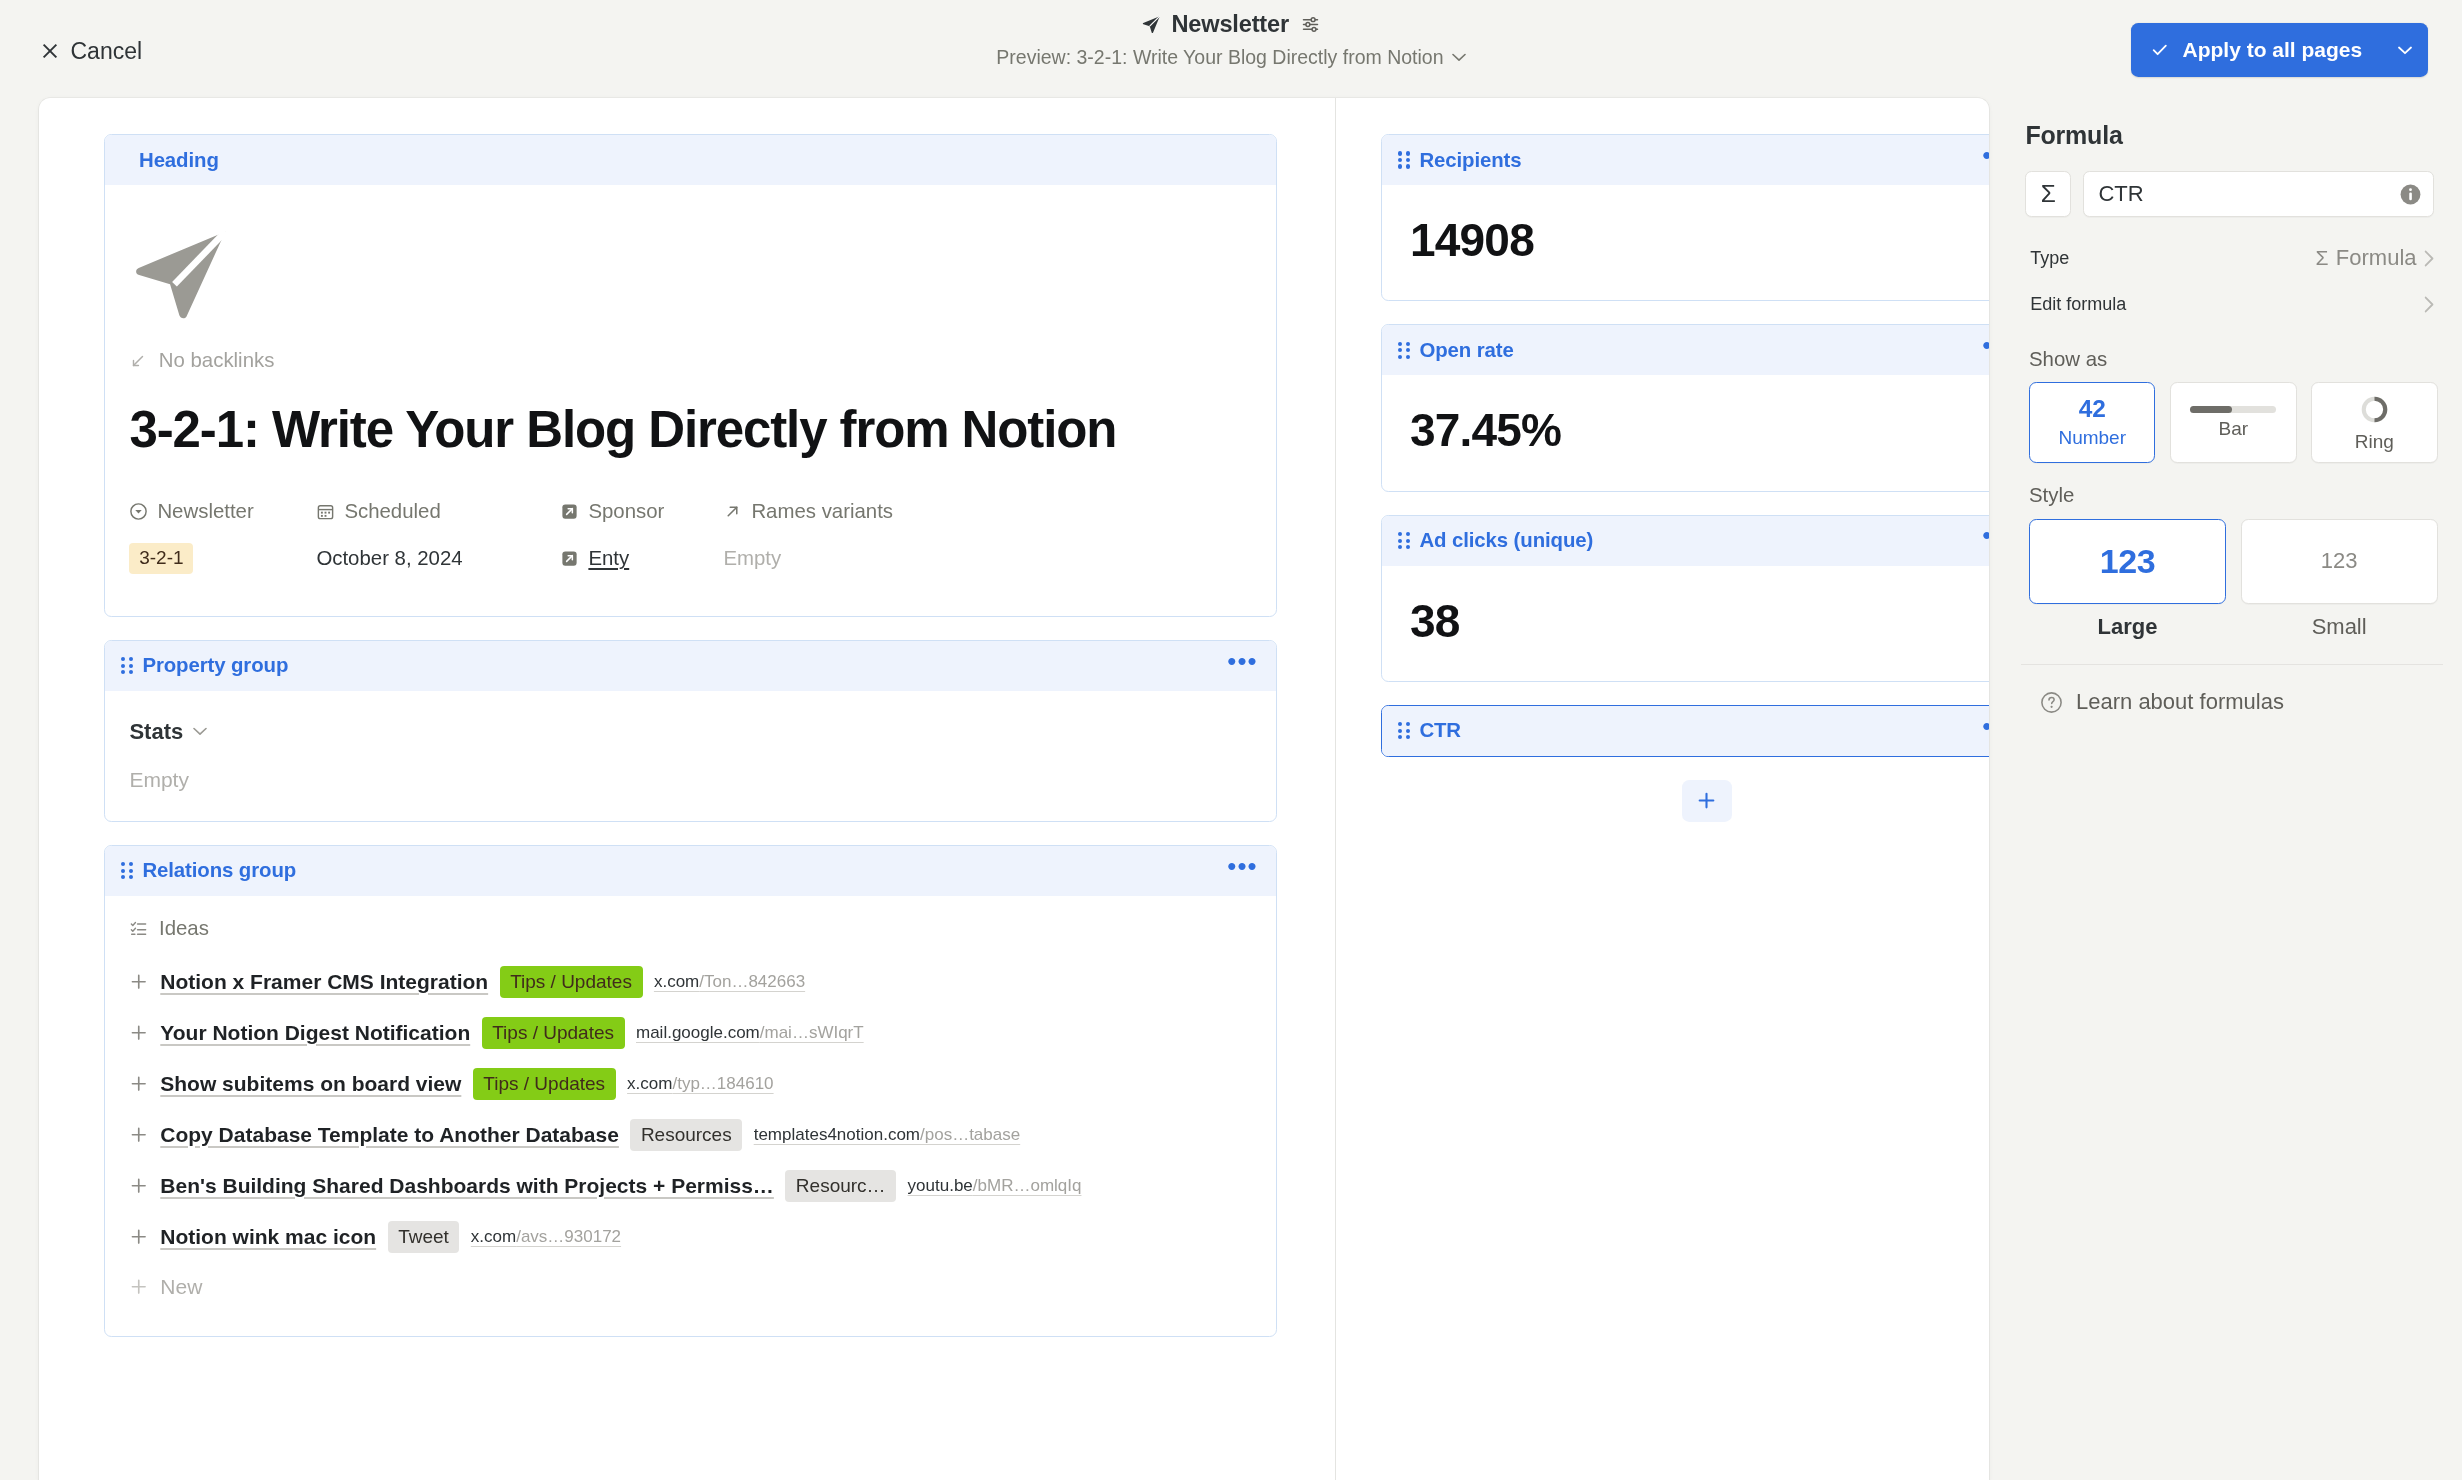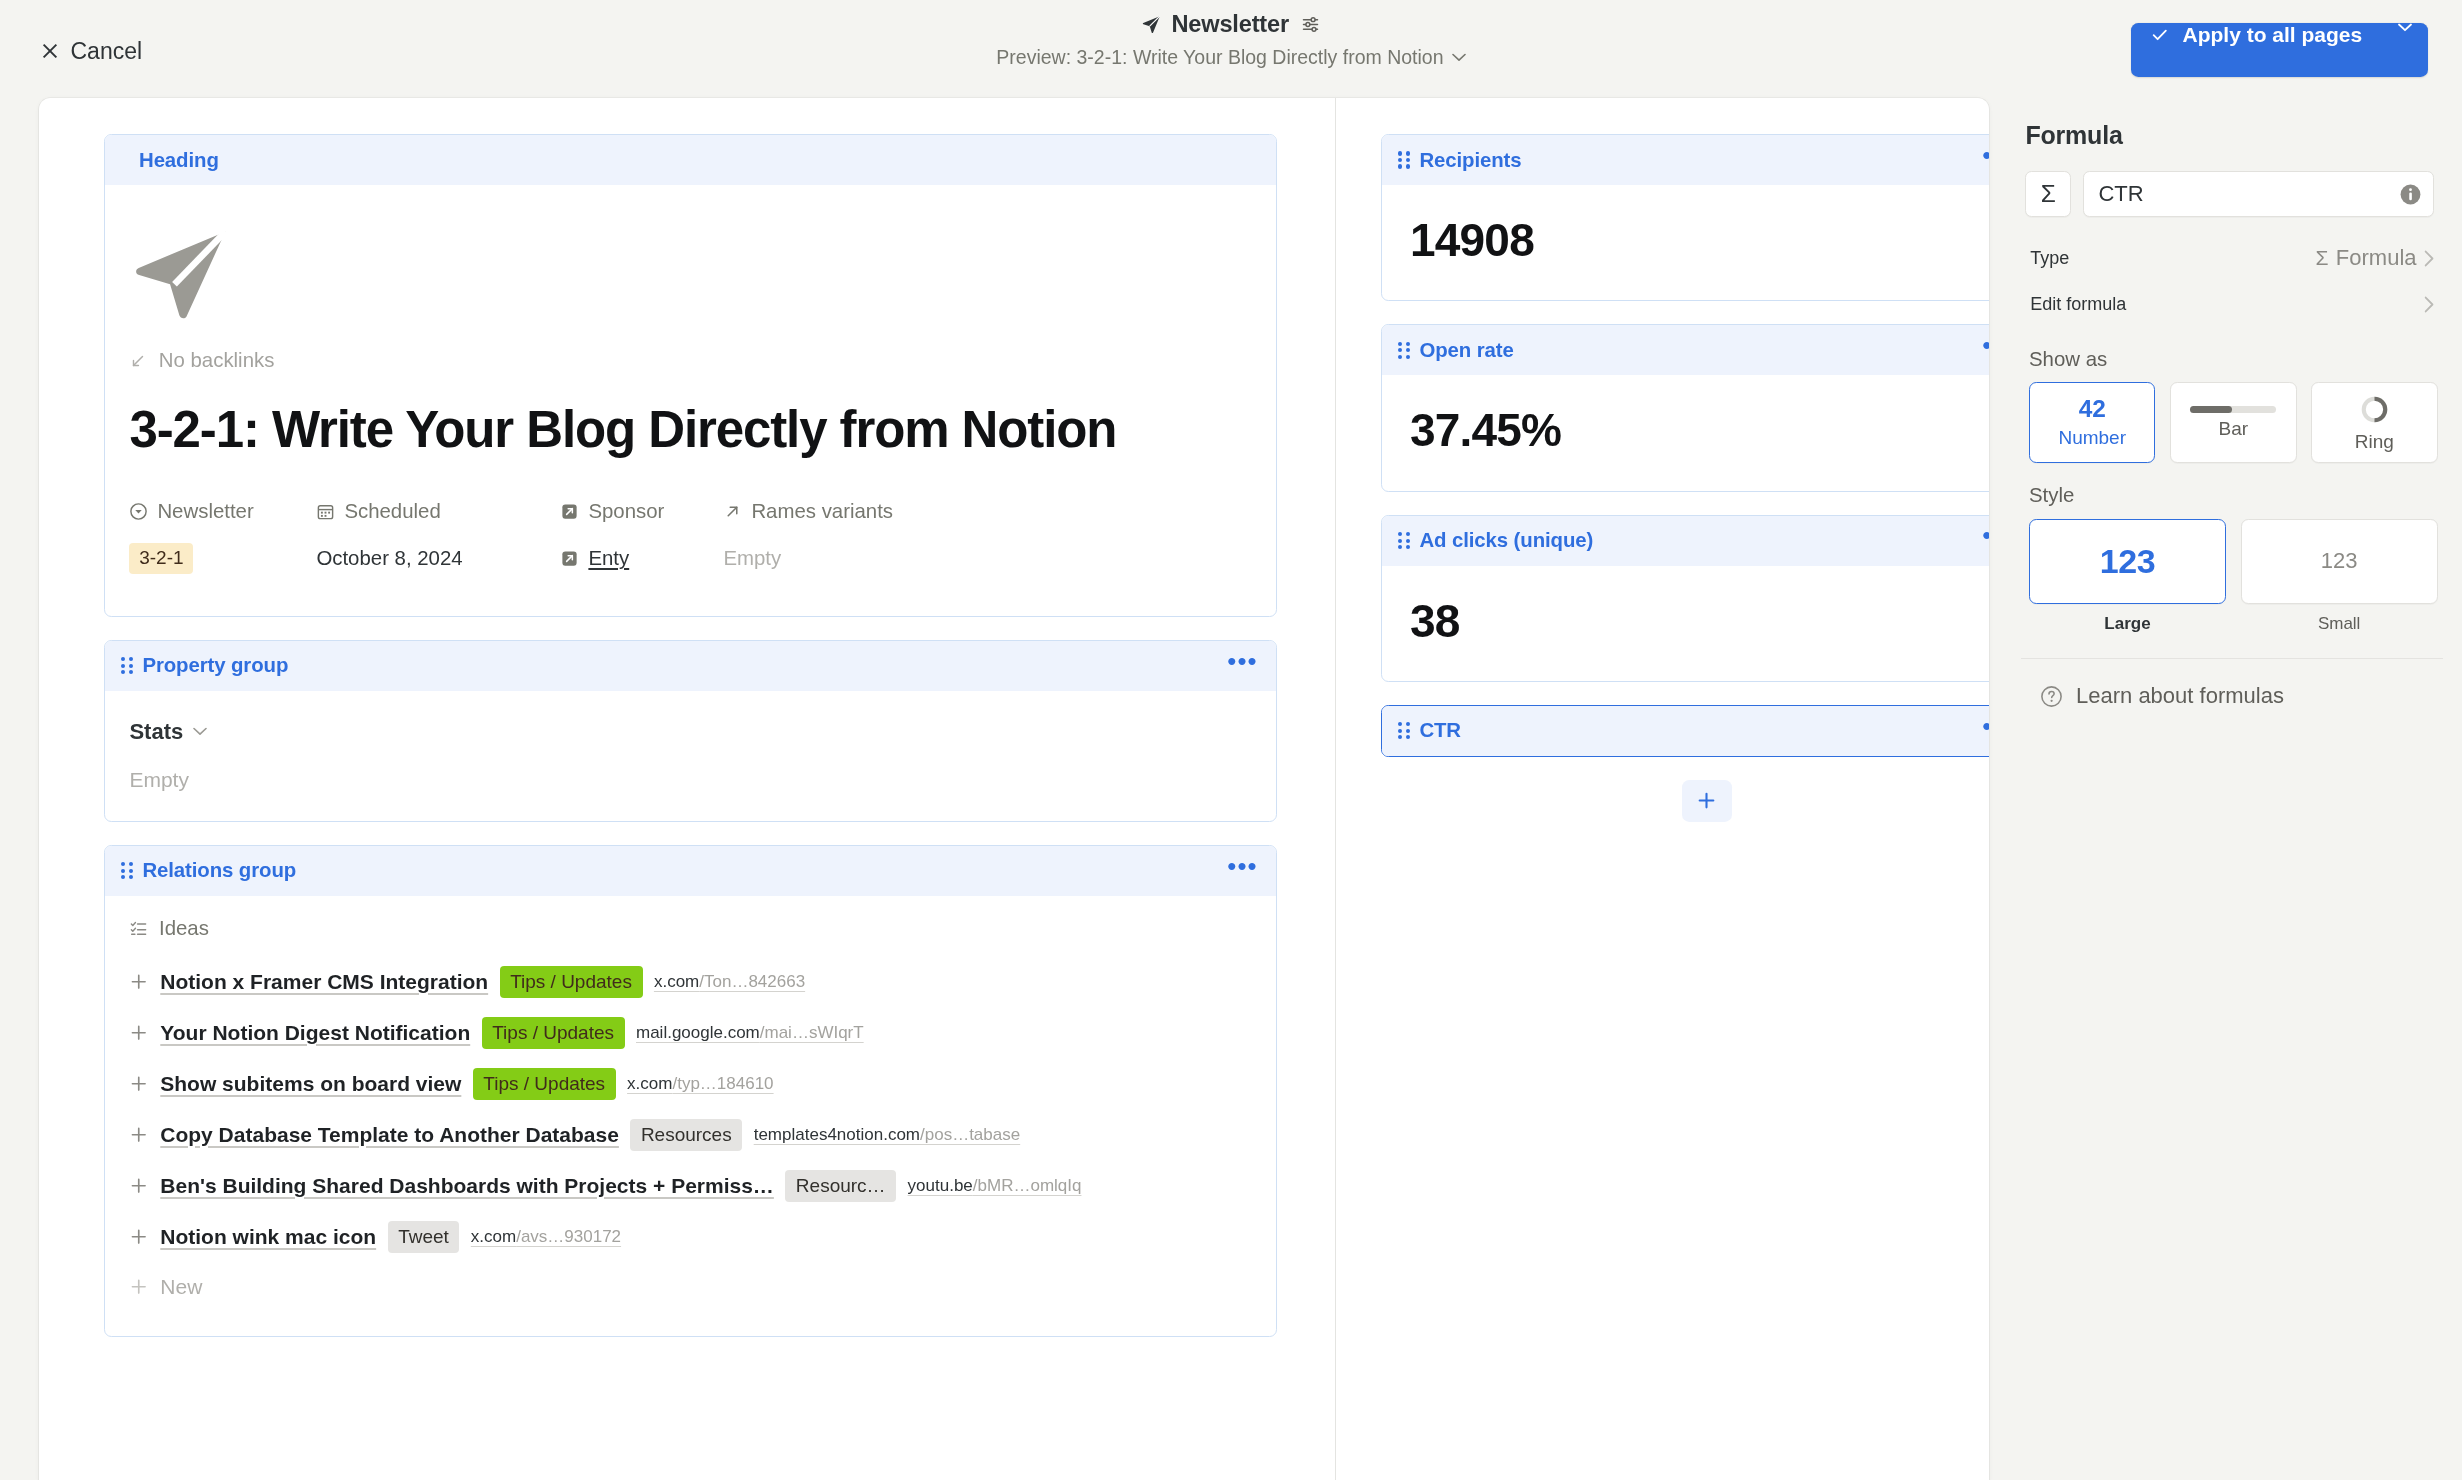--- a/index.html
+++ b/index.html
@@ -49,7 +49,7 @@
 
   .apply-btn {
     position: absolute; right: 34px; top: 23px;
-    height: 54px; display: flex; align-items: flex-start;
+    height: 54px; display: flex; align-items: center;
     background: #2f6ede; border-radius: 7.3px; cursor: pointer;
     box-shadow: 0 0.8px 1.6px rgba(0,0,0,.12);
   }

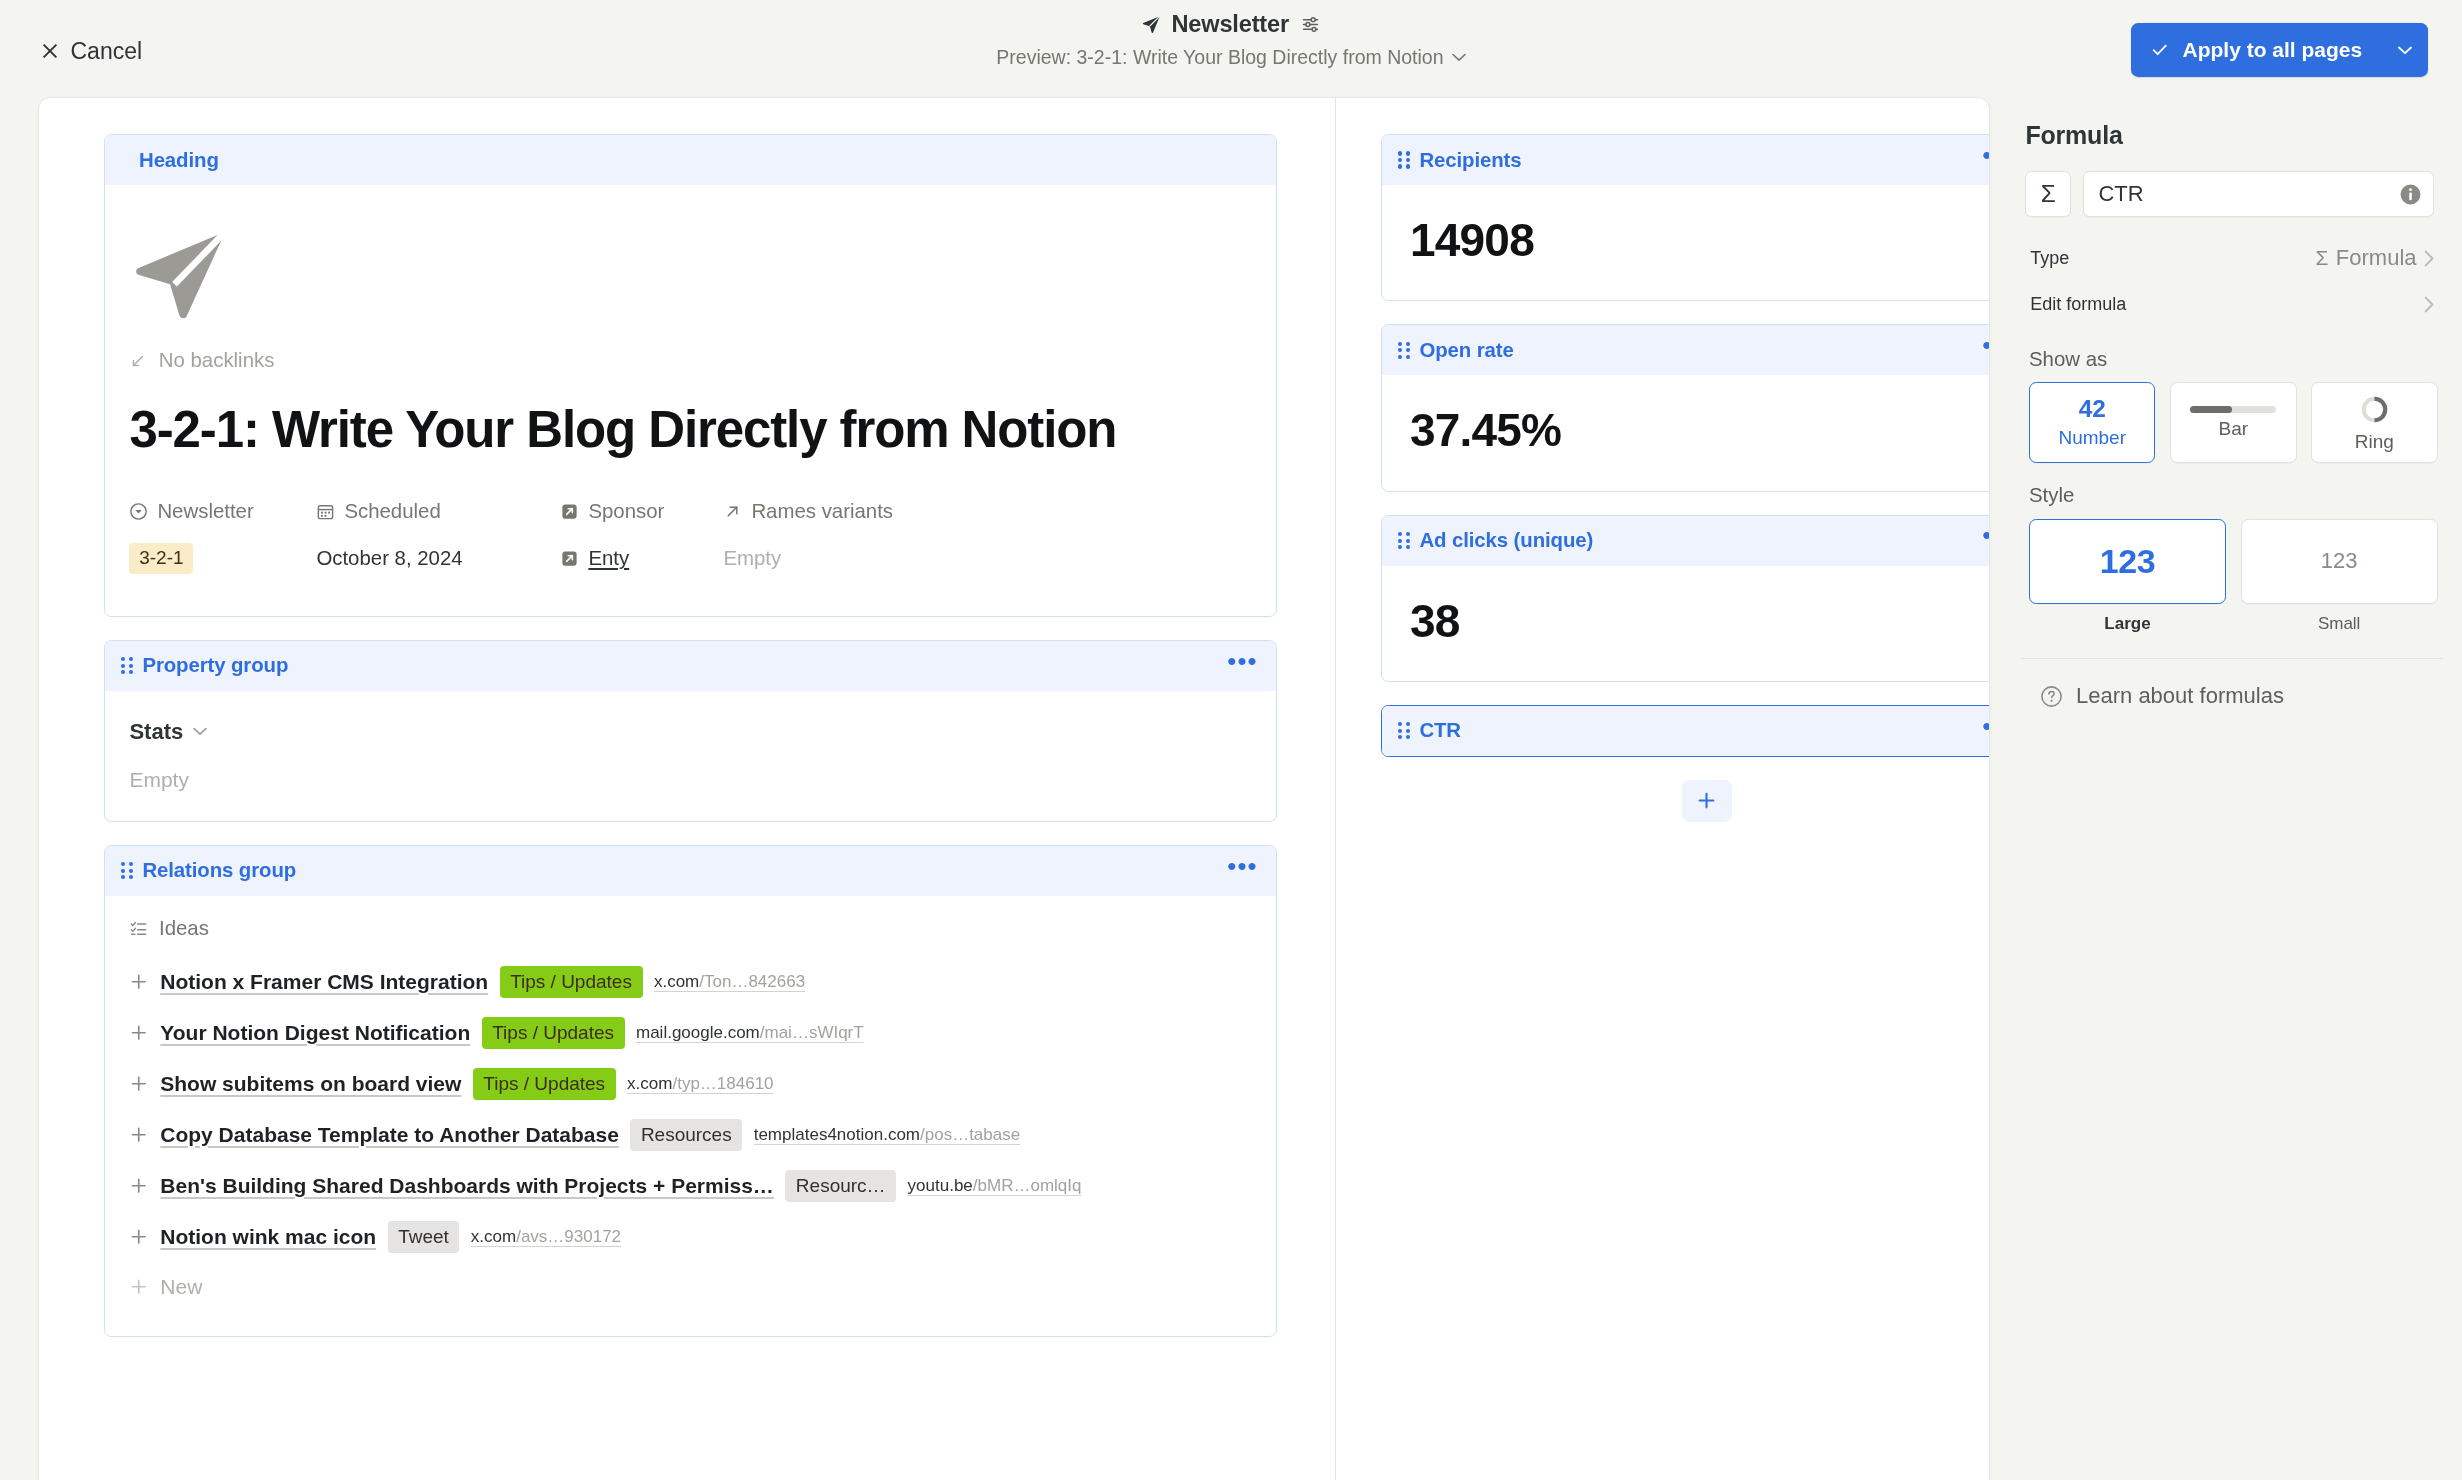--- a/index.html
+++ b/index.html
@@ -288,7 +288,7 @@
   .st-big  { font-size: 34px; font-weight: 700; color:#2f6ede; letter-spacing:-0.4px; }
   .st-small{ font-size: 22px; color:#8b8a85; }
   .st-labels { display:flex; gap:14.7px; padding: 9.8px 24.4px 0 28px; }
-  .st-lab { flex:1; text-align:center; font-size: 17px; color:#5f5e59; }
+  .st-lab { flex:1; text-align:center; font-size: 22px; color:#5f5e59; }
   .st-lab.sel { color:#2f3437; font-weight:700; }
 
   .rp-hr { height:0.8px; background:#e4e3e0; margin: 24.4px 19.5px 0 19.5px; }

